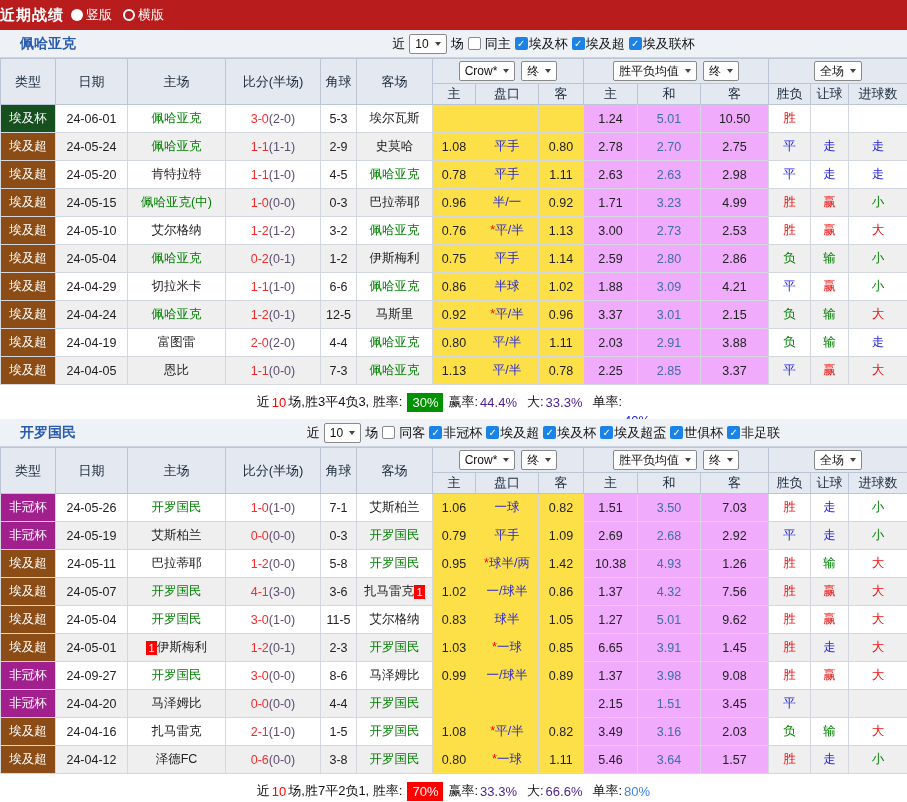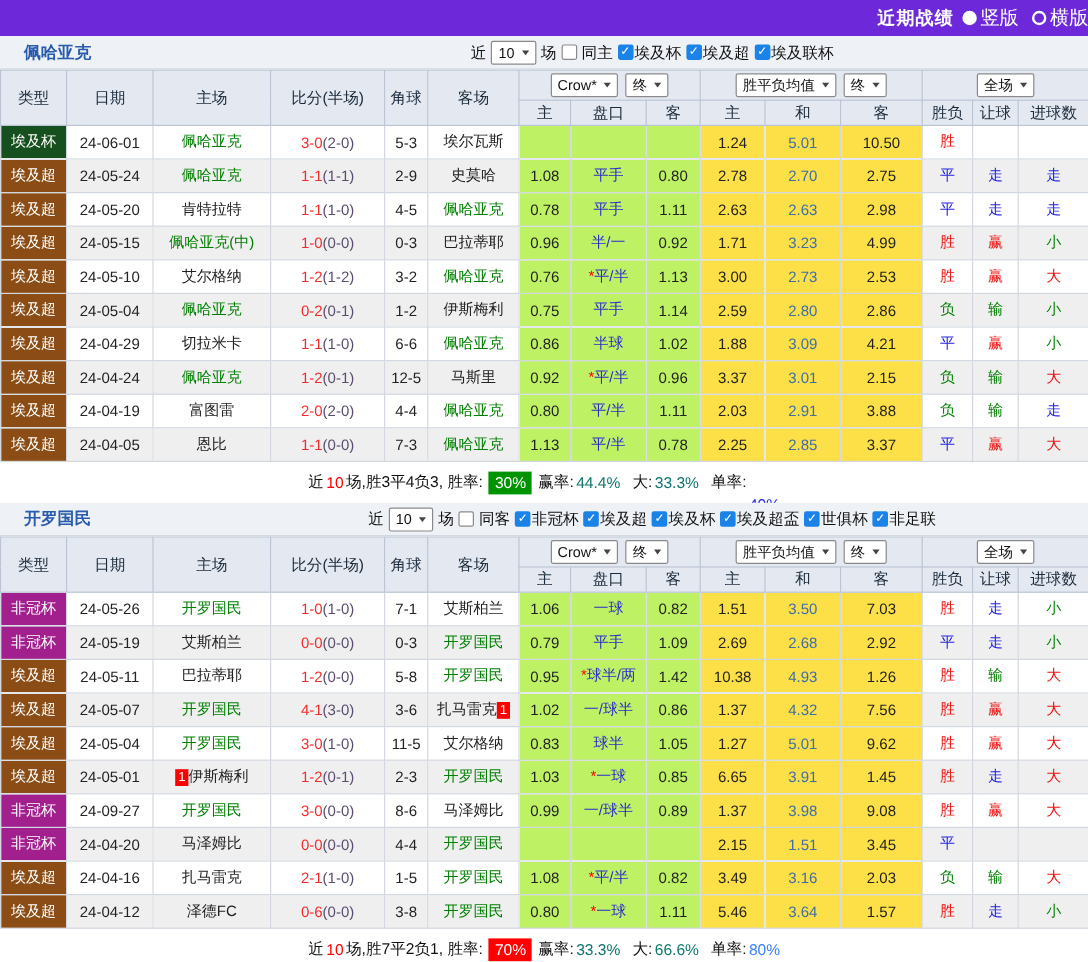--- a/index.html
+++ b/index.html
@@ -4,7 +4,7 @@
 <style>
   html,body{margin:0;padding:0;background:#fff;}
   body{width:907px;font-family:"Liberation Sans","DejaVu Sans",sans-serif;color:#222;}
-  .topbar{height:30px;background:#6d28d9;display:flex;align-items:center;justify-content:flex-end;gap:3px;color:#fff;}
+  .topbar{height:30px;background:#b91c1c;display:flex;align-items:center;justify-content:flex-start;gap:3px;color:#fff;}
   .topbar .ttl{font-weight:bold;font-size:15px;letter-spacing:1px;margin-right:4px;}
   .radio{display:inline-block;border-radius:50%;vertical-align:middle;}
   .radio.sel{width:12px;height:12px;background:#fff;}

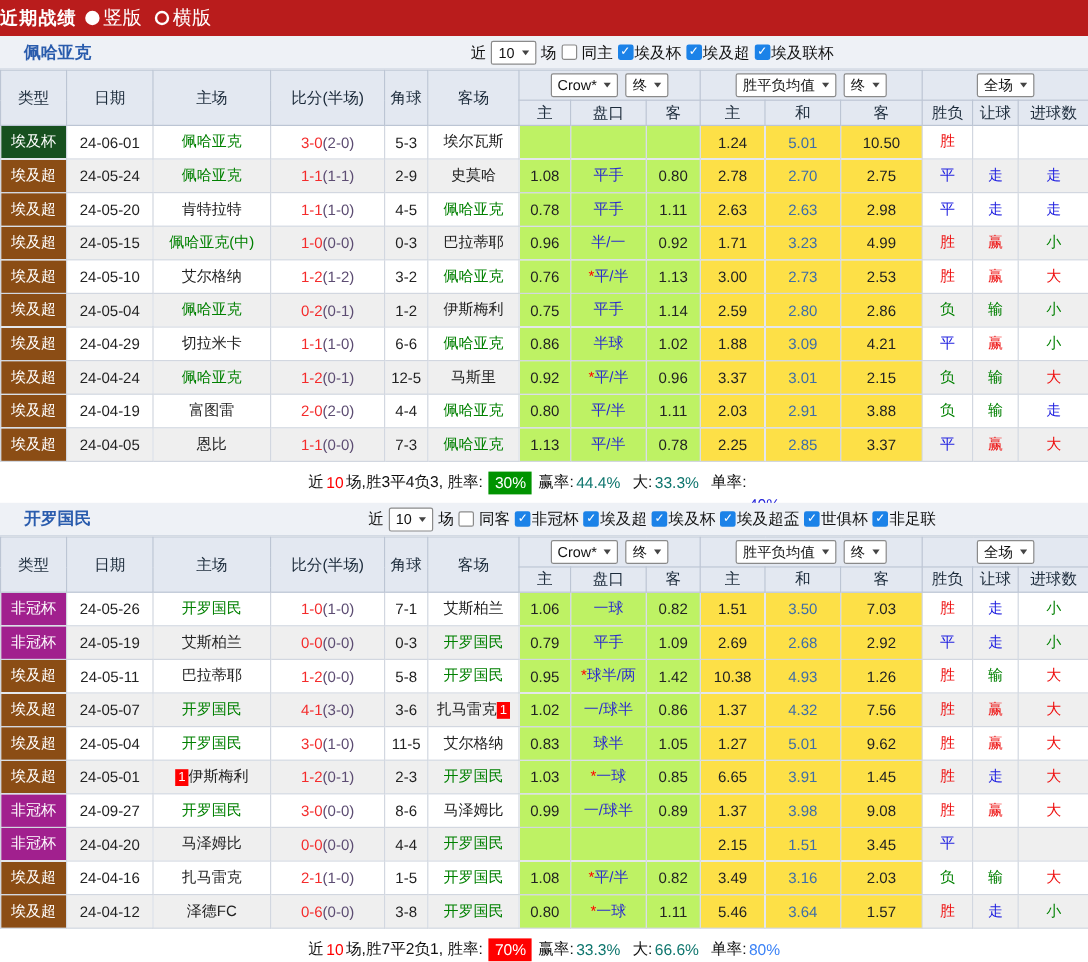--- a/index.html
+++ b/index.html
@@ -9,7 +9,7 @@
   .radio{display:inline-block;border-radius:50%;vertical-align:middle;}
   .radio.sel{width:12px;height:12px;background:#fff;}
   .radio.unsel{width:8px;height:8px;border:2px solid #fff;background:transparent;margin-left:8px;}
-  .topbar .rlbl{font-size:16px;}
+  .topbar .rlbl{font-size:13px;}
   .sec-header{height:27px;background:#eef1f6;border-bottom:1px solid #cdd4df;display:flex;align-items:center;position:relative;}
   .team-name{position:absolute;left:20px;color:#2a5cad;font-weight:bold;font-size:14px;}
   .filters{margin:0 auto;display:flex;align-items:center;gap:4px;font-size:13px;color:#111;transform:translateX(90px);}

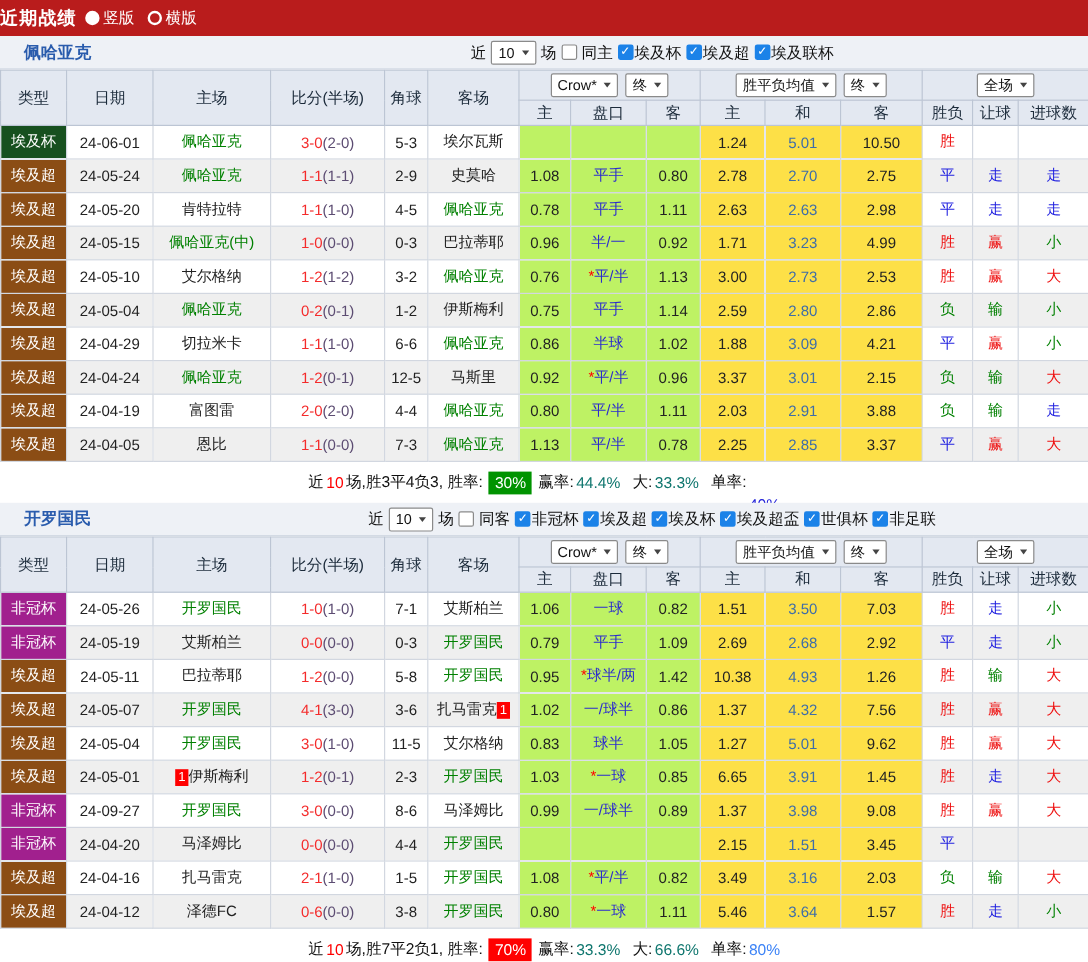--- a/index.html
+++ b/index.html
@@ -31,7 +31,7 @@
   td.type.league{background:#8b4d15;}
   td.type.noncup{background:#a1208e;}
   td.hcol{background:#bef264;}
-  td.mcol{background:#fde047;}
+  td.mcol{background:#f0abfc;}
   td.mcol.mid{color:#3e6da8;}
   .hl{color:#008000;}
   .sm{color:#f42b2b;}

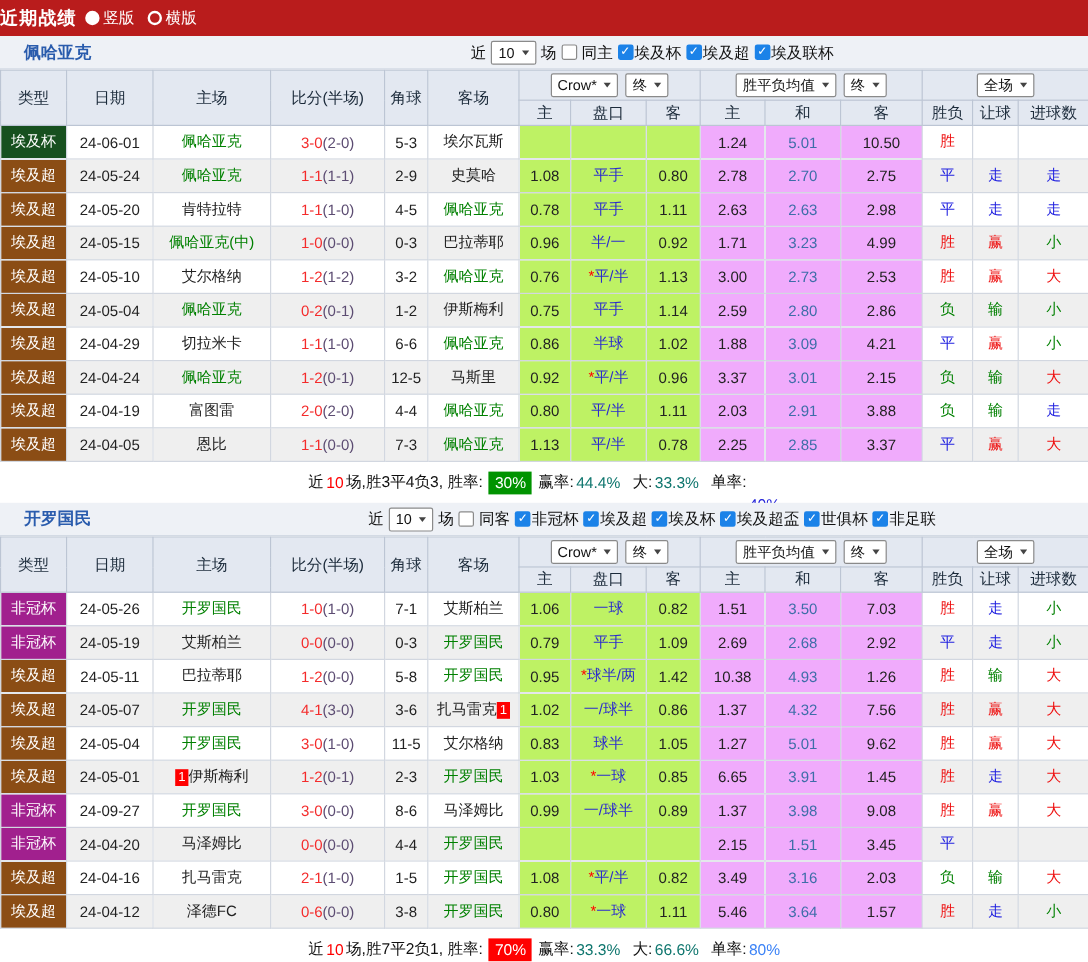--- a/index.html
+++ b/index.html
@@ -30,7 +30,7 @@
   td.type.cup{background:#17501f;}
   td.type.league{background:#8b4d15;}
   td.type.noncup{background:#a1208e;}
-  td.hcol{background:#bef264;}
+  td.hcol{background:#fde047;}
   td.mcol{background:#f0abfc;}
   td.mcol.mid{color:#3e6da8;}
   .hl{color:#008000;}

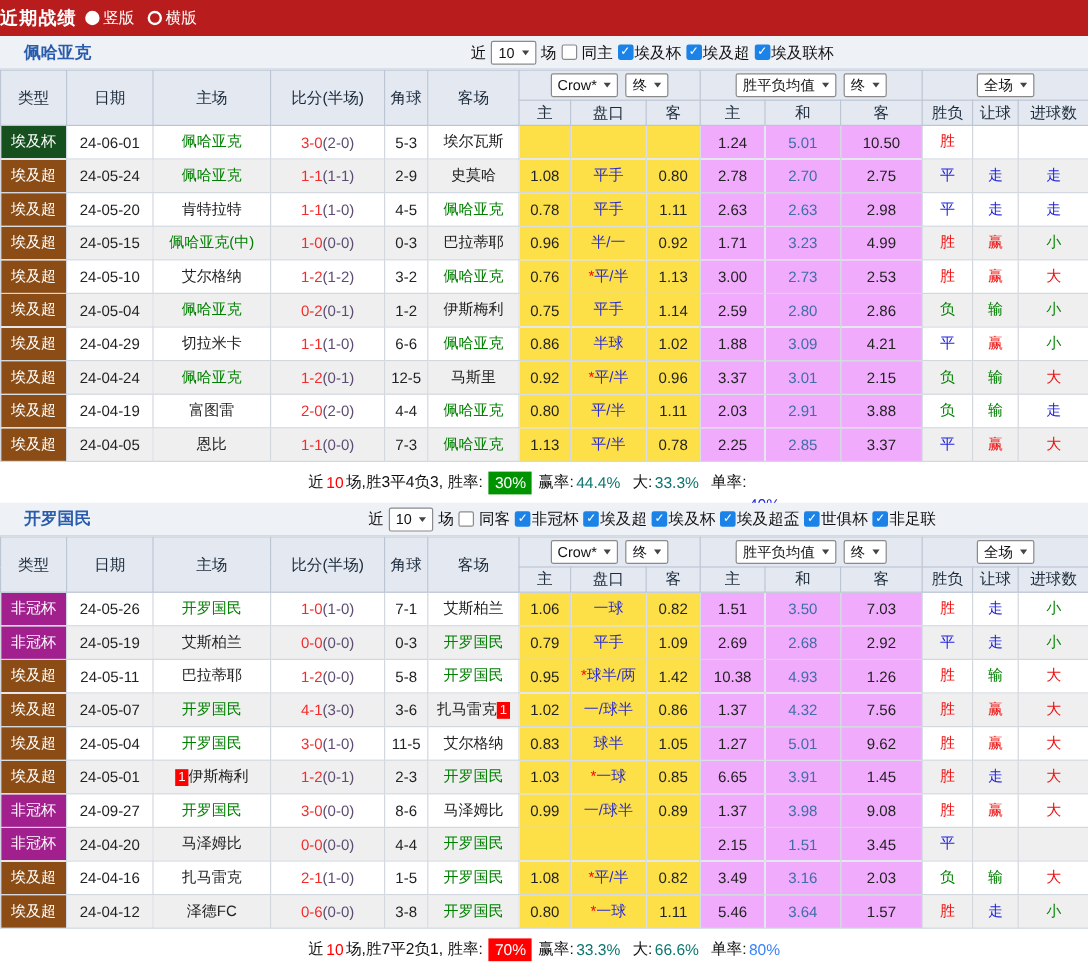--- a/index.html
+++ b/index.html
@@ -45,7 +45,7 @@
   .summary{height:34px;display:flex;align-items:center;justify-content:center;font-size:13px;color:#111;}
   .summary span{margin:0 1px;}
   .red{color:#f00;}
-  .blue{color:#0f766e;}
+  .blue{color:#4c1d95;}
   .rate-badge{color:#fff;padding:2px 5px;margin:0 4px !important;}
   .sec1 .rate-badge{background:#009300;}
   .sec2 .rate-badge{background:#ff0000;}

